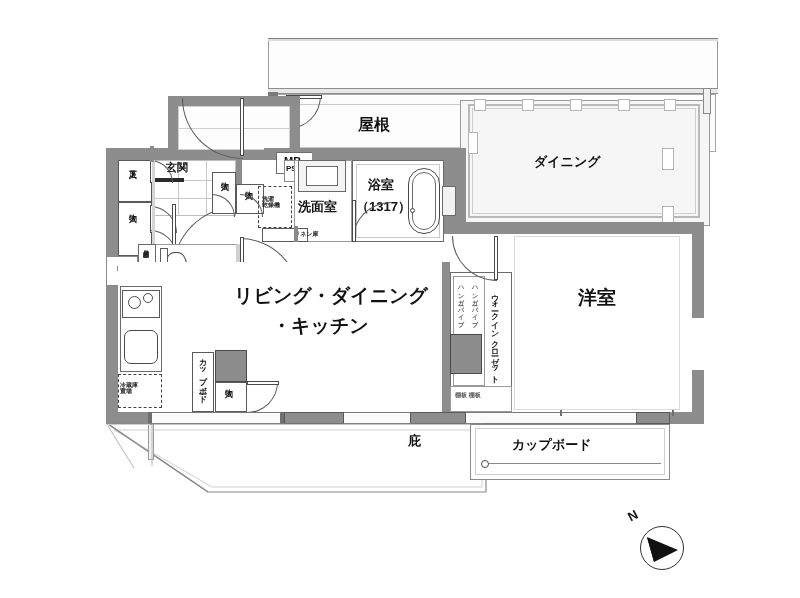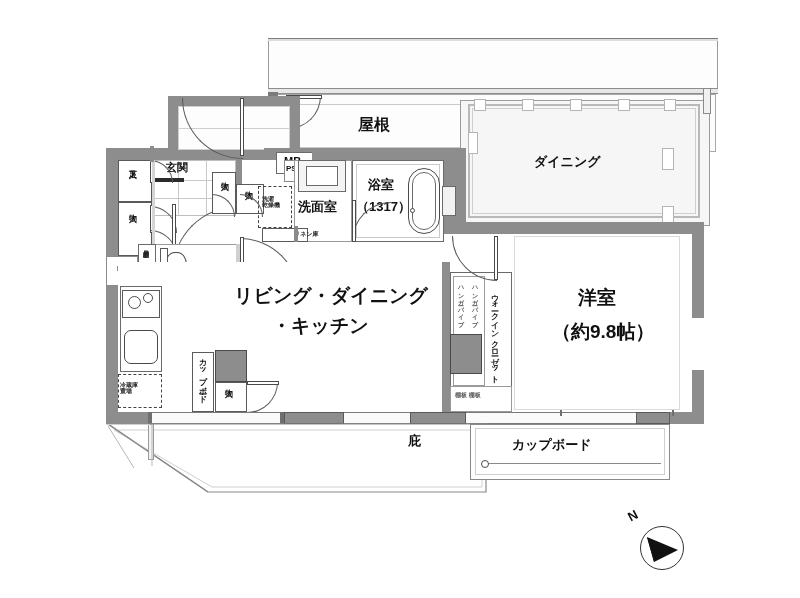--- a/index.html
+++ b/index.html
@@ -273,7 +273,6 @@
   <div class="abs room" style="left:512px; top:234px; width:180px; height:178px; background:#ffffff;"></div>
   <div class="abs" style="left:514px; top:236px; width:166px; height:174px; background:transparent; border:1px solid #dadada;"></div>
   <div class="lbl lbl-xl" style="left:578px; top:288px;">洋室</div>
-  <div class="lbl lbl-xl" style="left:552px; top:322px;">（約9.8帖）</div>
 
   <div class="abs" style="left:148px; top:412px; width:160px; height:12px; background:#fafafa; border-top:1px solid #7a7a7a; border-bottom:1px solid #7a7a7a;"></div>
   <div class="mull" style="left:148px; top:412px; width:4px; height:12px;"></div>

